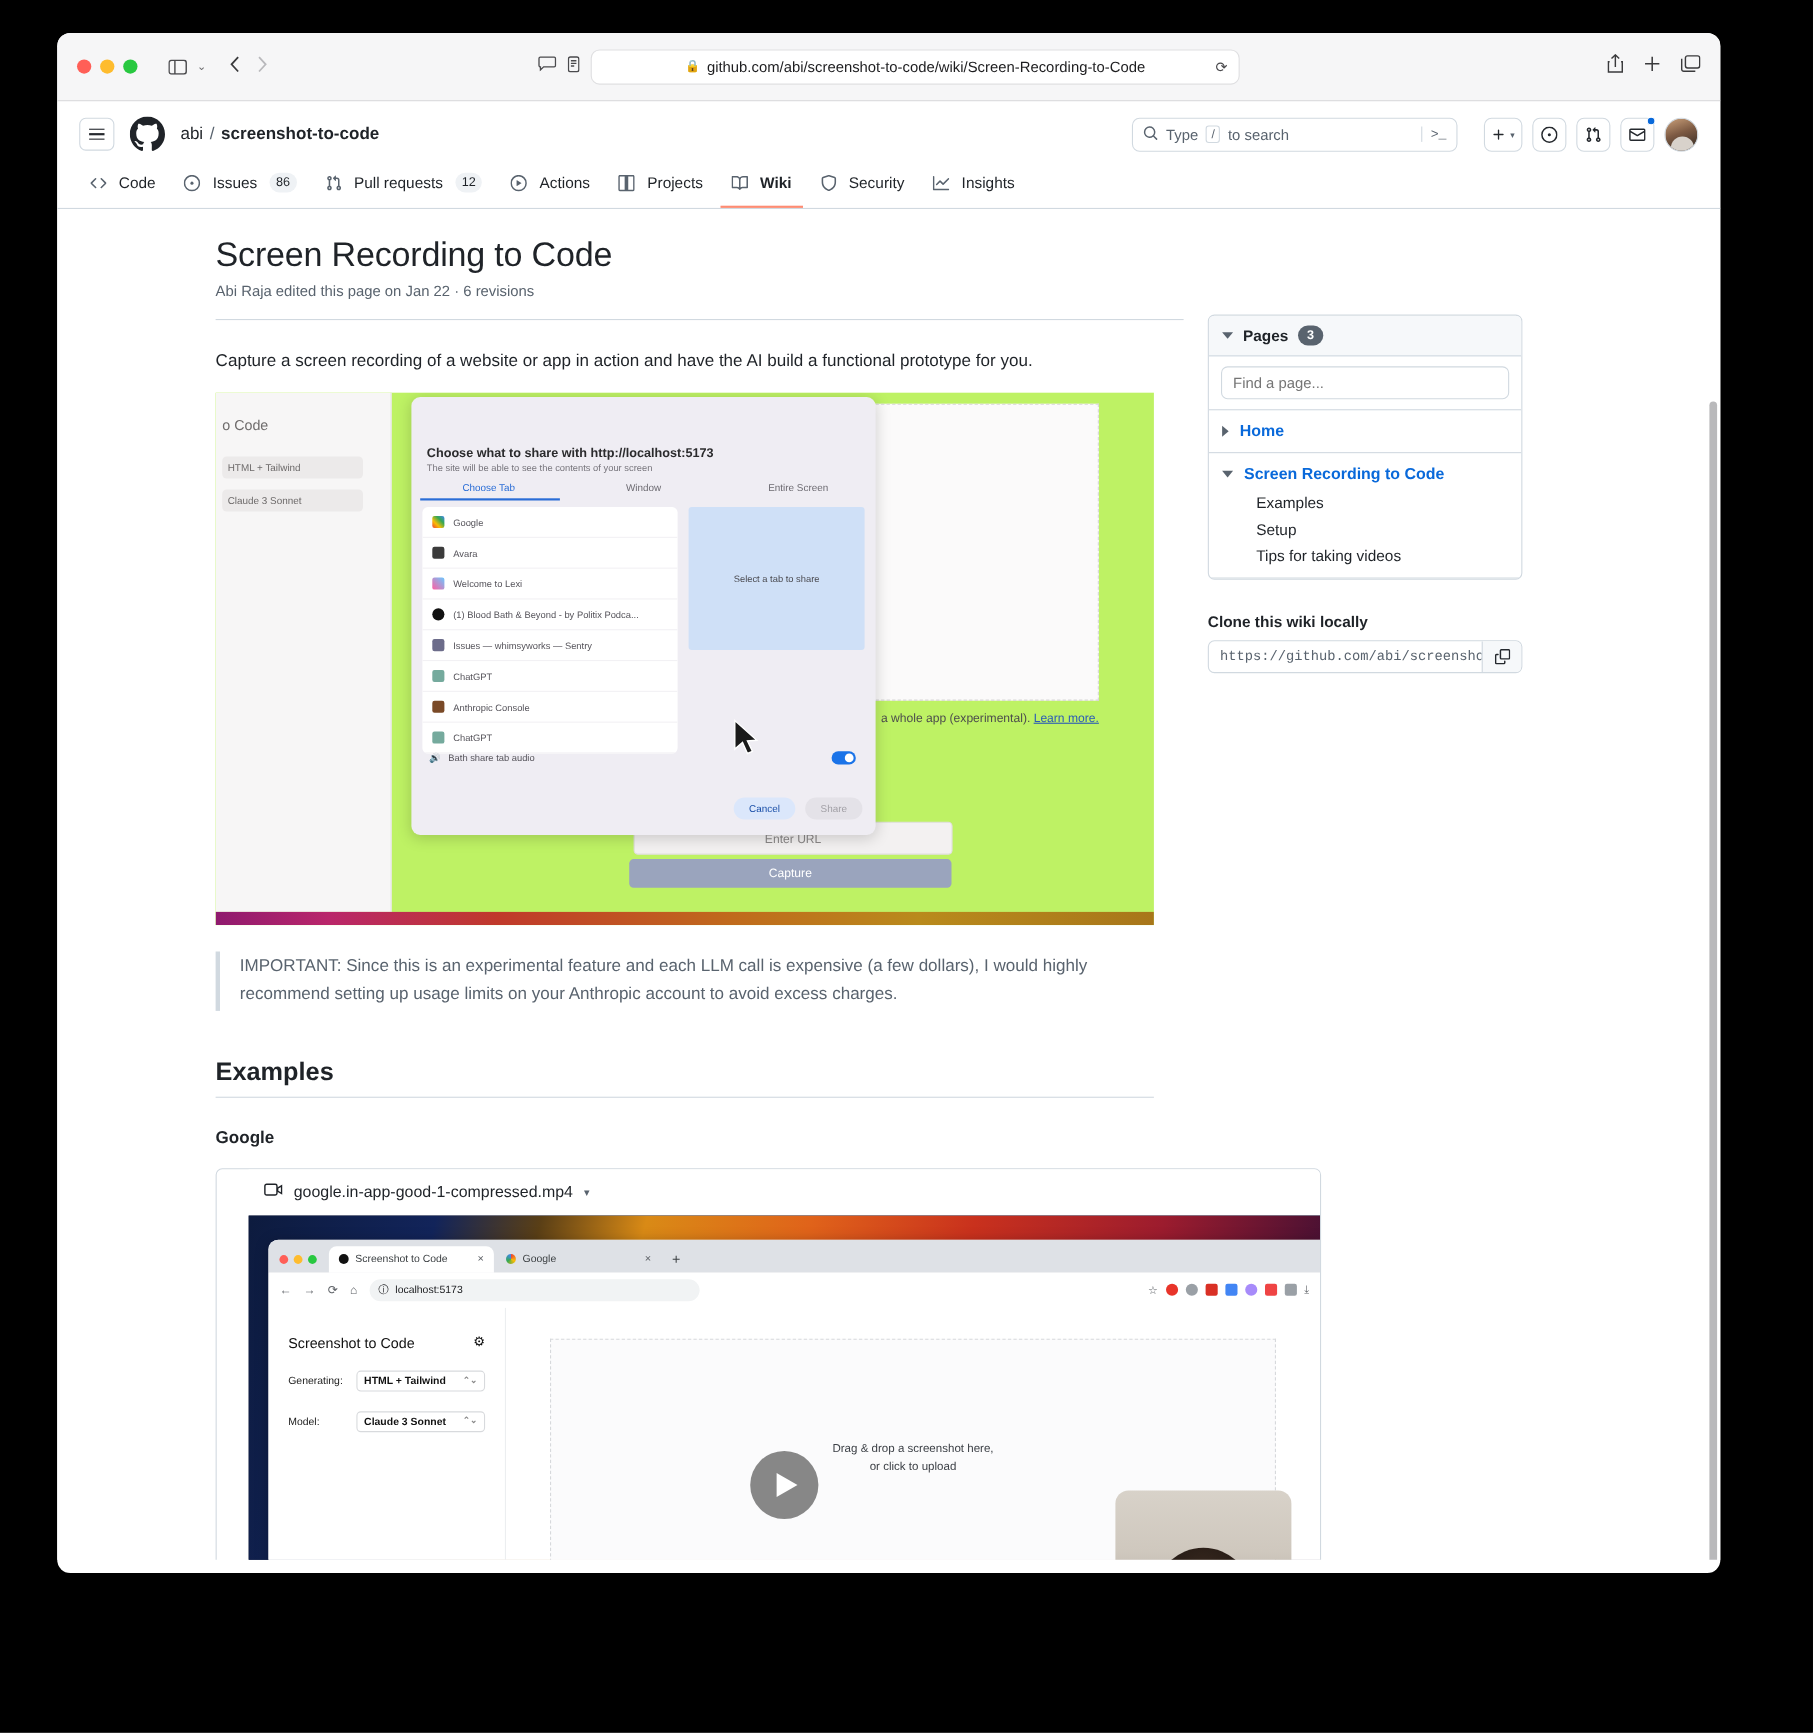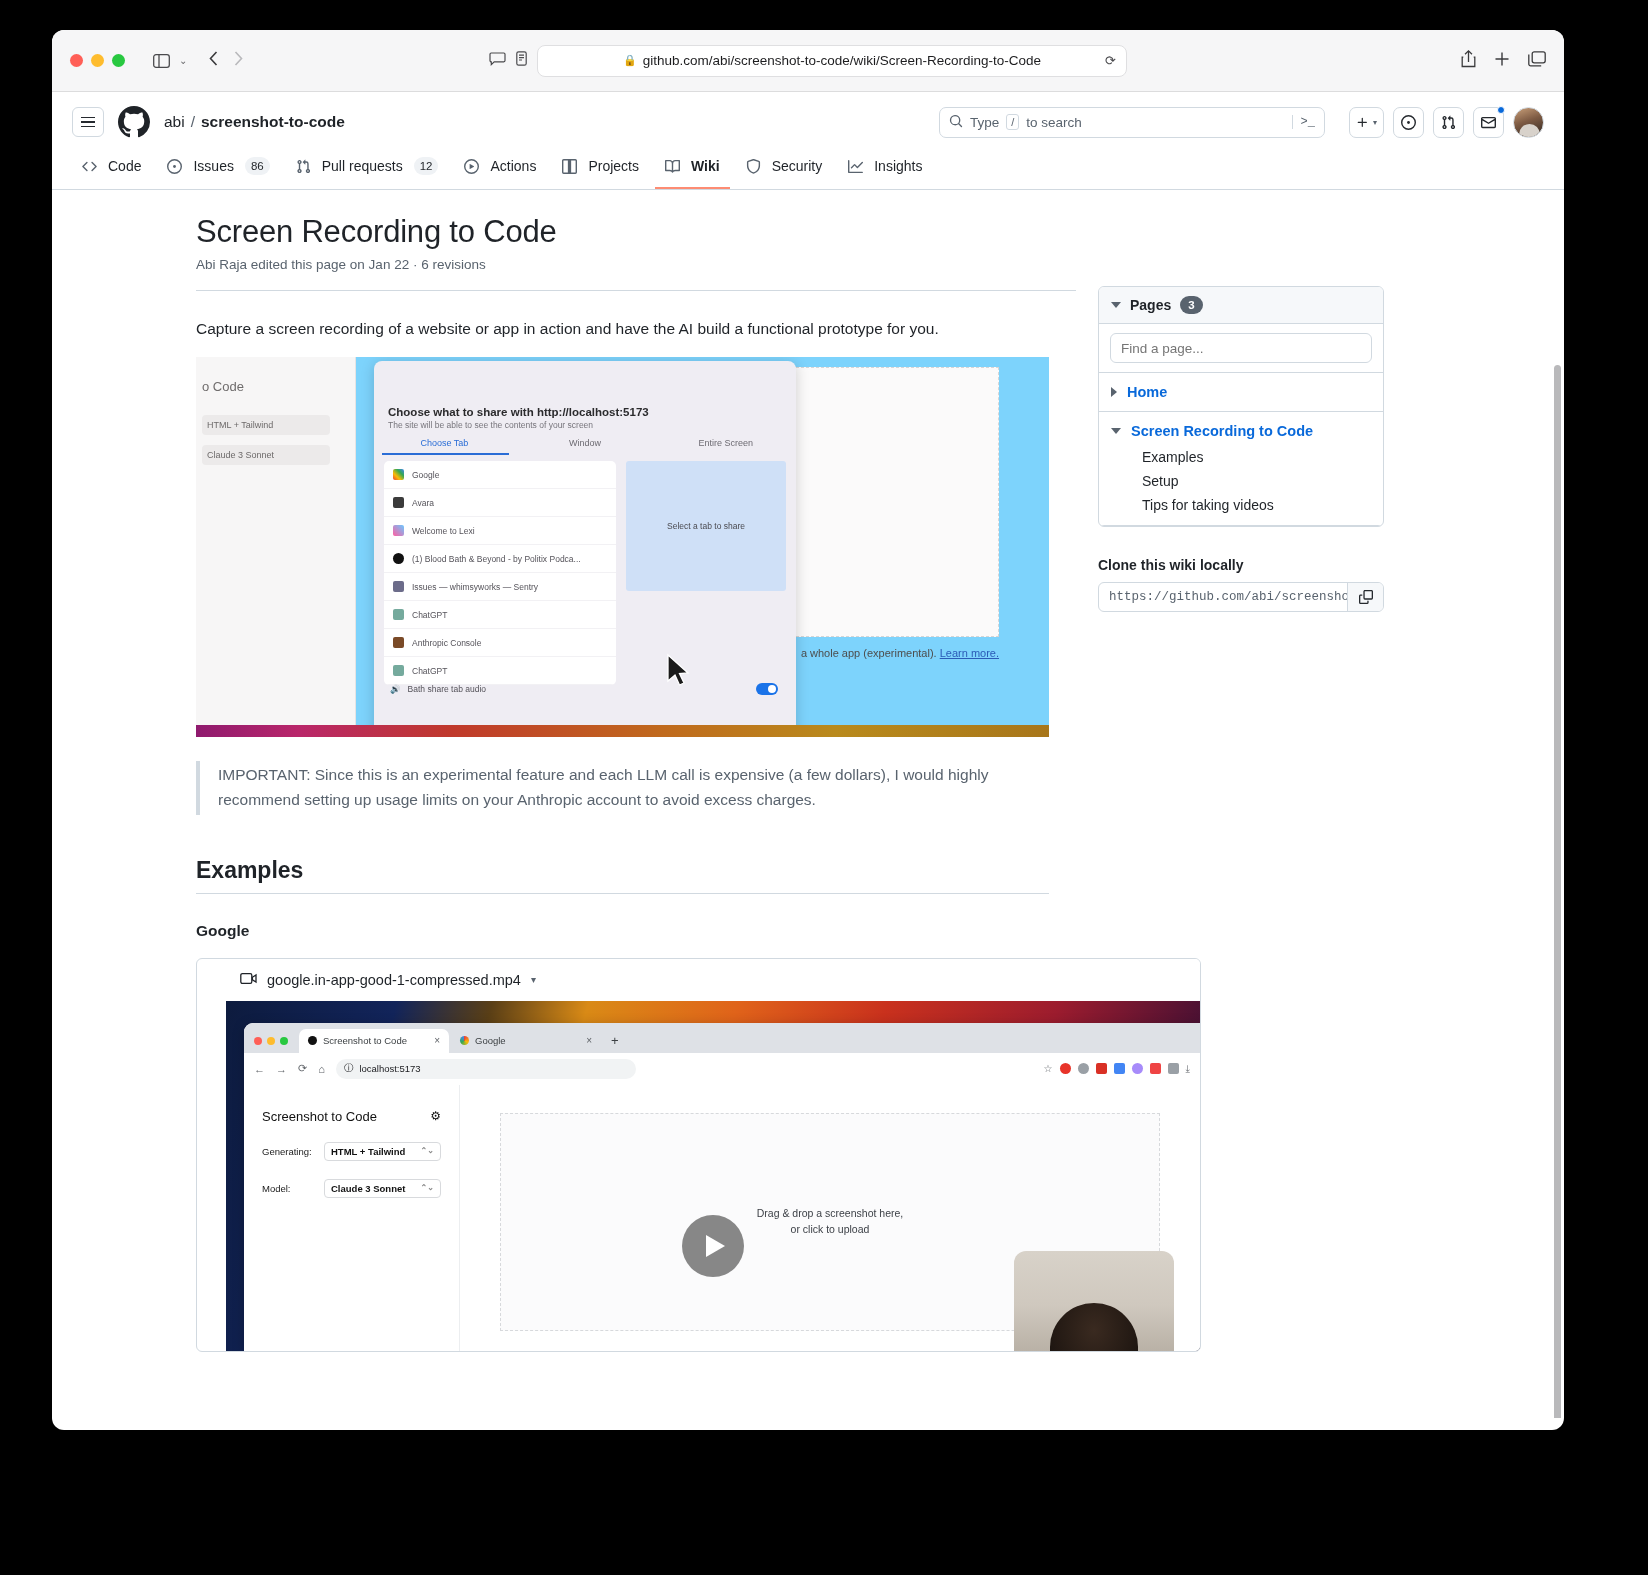--- a/index.html
+++ b/index.html
@@ -102,7 +102,7 @@
 
   .search-box {
     margin-left: auto;
-    width: 386px; height: 31px;
+    width: 296px; height: 31px;
     border: 1px solid #d1d9e0;
     border-radius: 7px;
     display: flex; align-items: center;

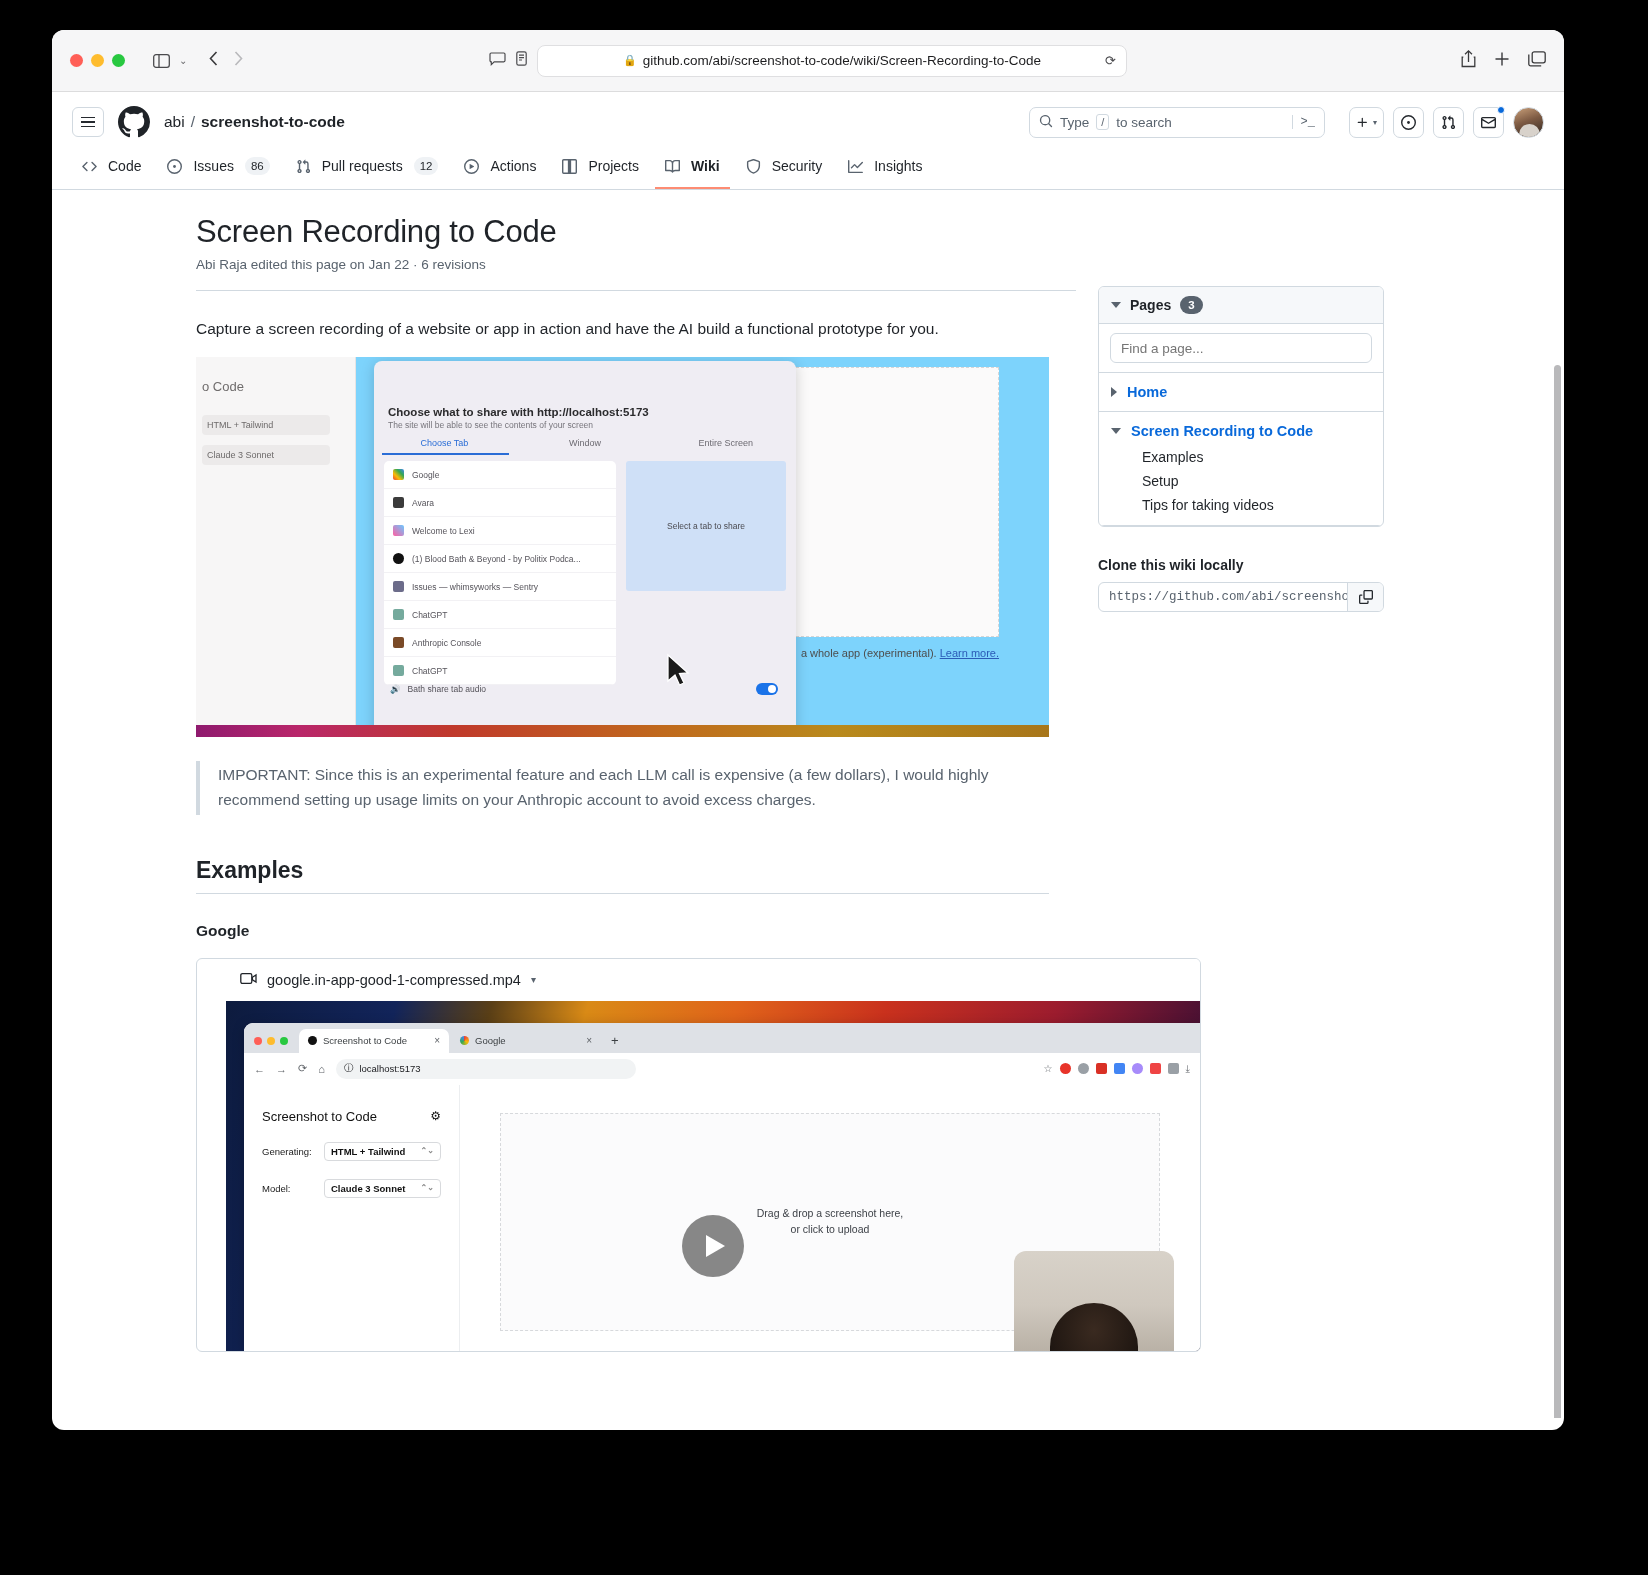--- a/index.html
+++ b/index.html
@@ -213,10 +213,10 @@
   
   .shot {
     margin-top: 16px;
-    width: 853px; height: 380px;
+    width: 853px; height: 484px;
     position: relative;
     overflow: hidden;
-    background: #7dd3fc;
+    background: #bef264;
   }
   .shot .bg-left {
     position: absolute; left:0; top:0; bottom: 12px; width: 160px;

